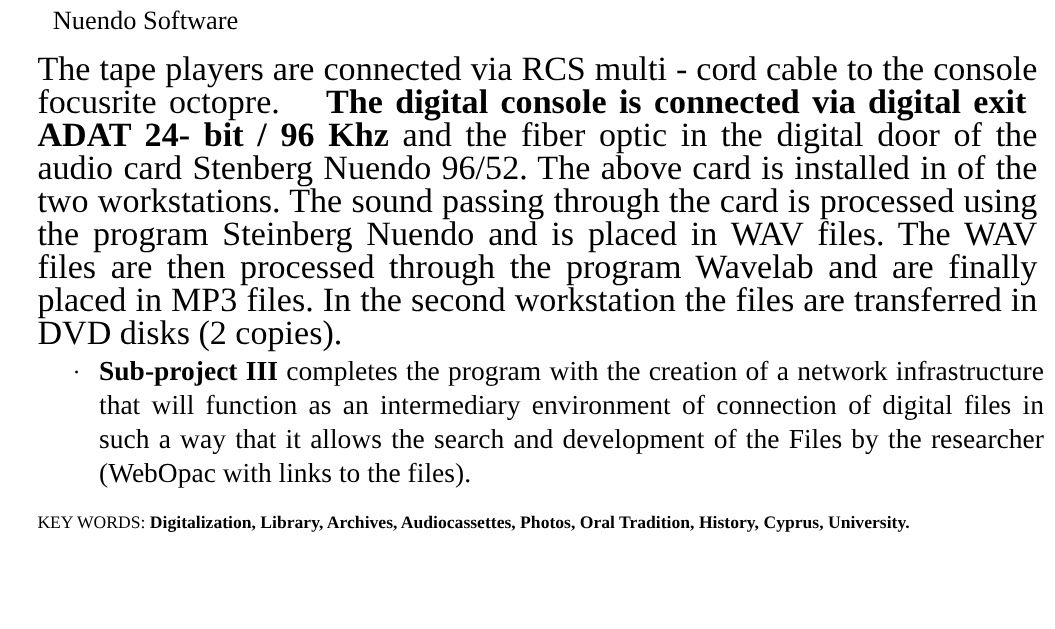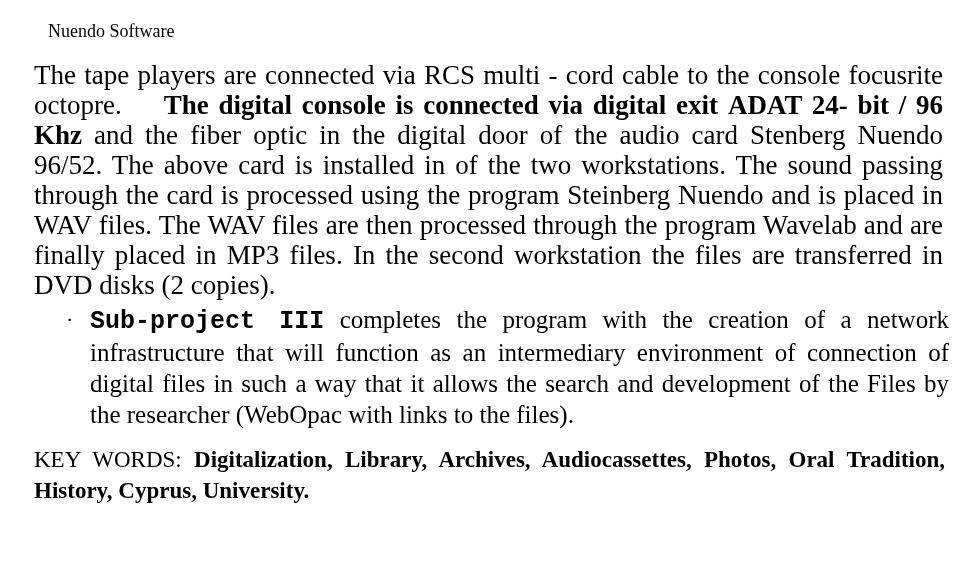--- a/index.html
+++ b/index.html
@@ -22,9 +22,9 @@
     padding: 0 10px 0 34px;
   }
   .list-head {
-    font-size: 18px;
+    font-size: 24px;
     line-height: 31px;
-    margin-top: 16px;
+    margin-top: 4px;
     padding-left: 14px;
   }
   .list-head div {

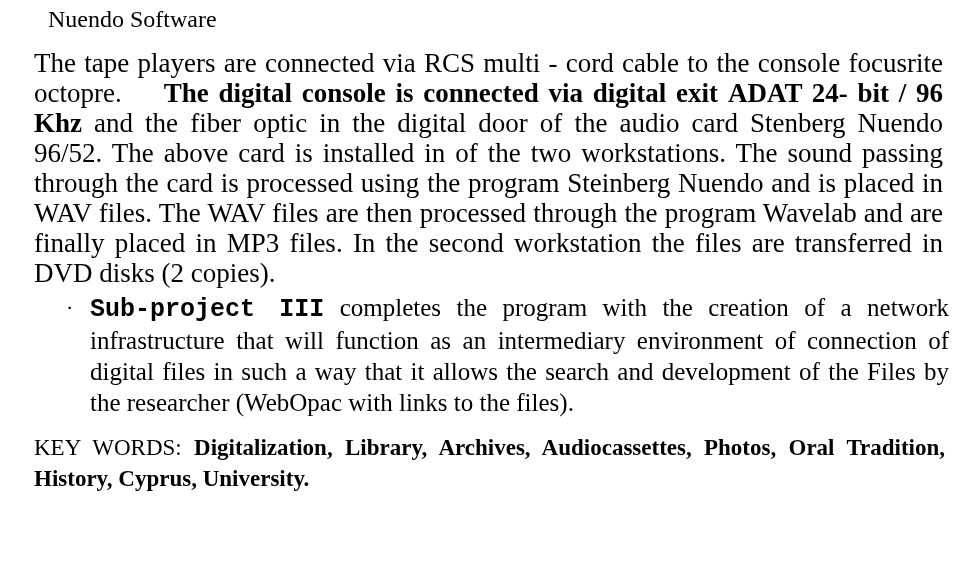--- a/index.html
+++ b/index.html
@@ -31,7 +31,7 @@
     white-space: nowrap;
   }
   .para {
-    font-size: 27px;
+    font-size: 31px;
     line-height: 30px;
     text-align: justify;
     margin: 0;

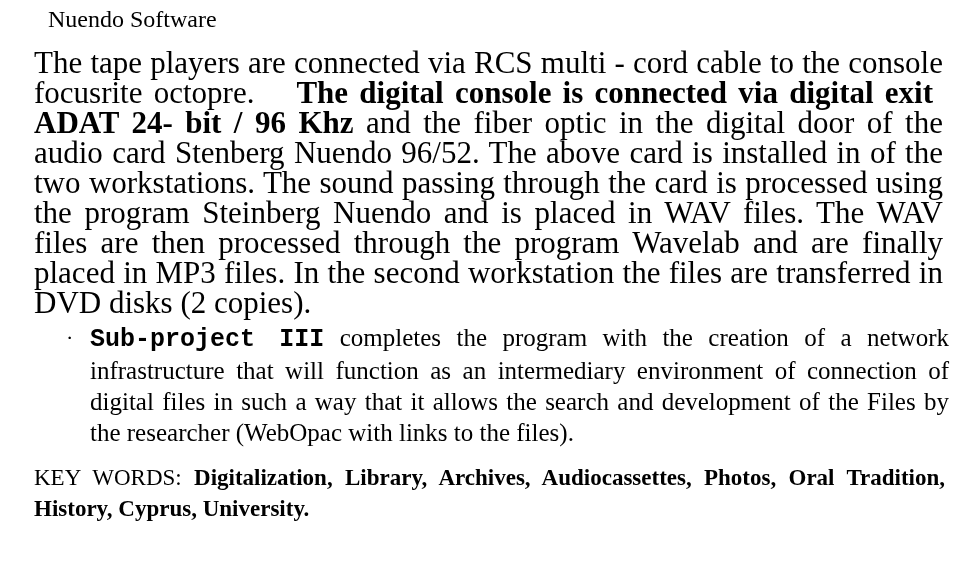--- a/index.html
+++ b/index.html
@@ -58,7 +58,6 @@
   }
   .bullet-item b {
     font-weight: bold;
-    font-family: Liberation Mono, monospace;
   }
   .keywords {
     margin-top: 14px;

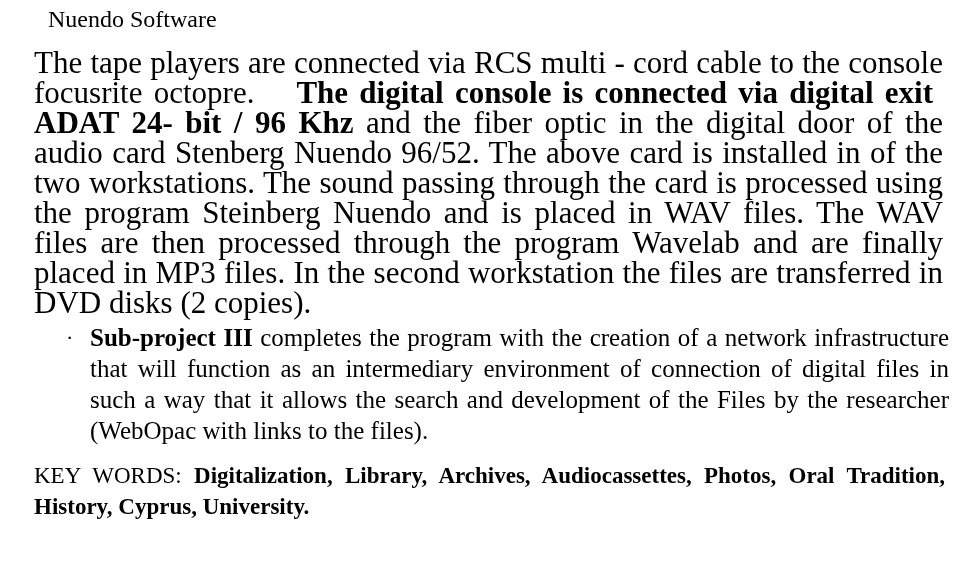--- a/index.html
+++ b/index.html
@@ -61,7 +61,7 @@
   }
   .keywords {
     margin-top: 14px;
-    font-size: 23px;
+    font-size: 16px;
     line-height: 31px;
     text-align: justify;
     padding-right: 4px;

